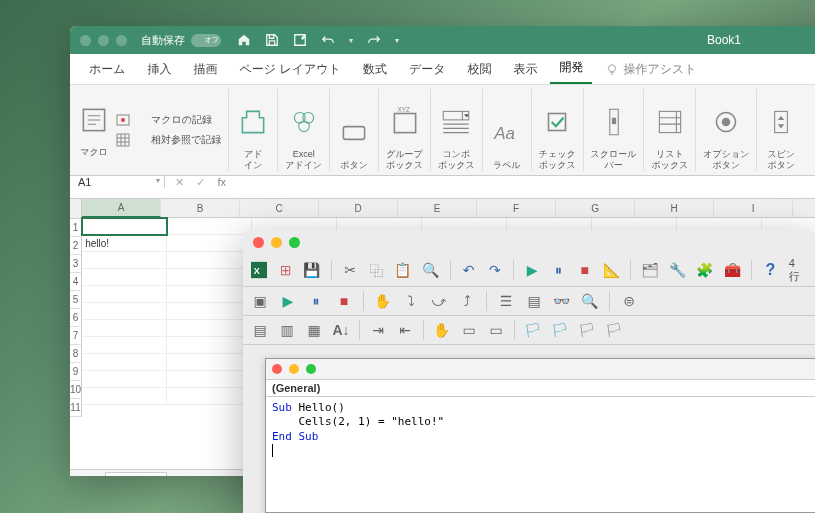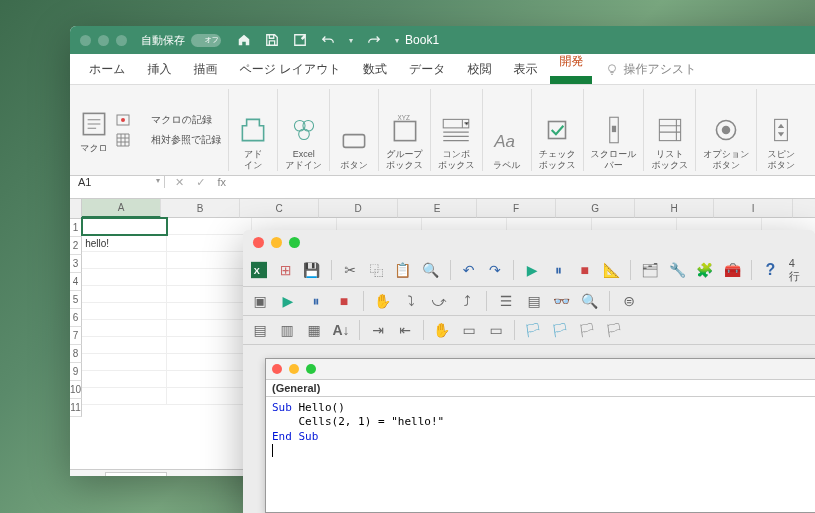--- a/index.html
+++ b/index.html
@@ -14,7 +14,7 @@
 .toggle-off{font-size:7px;color:#fff}
 .tb-icons{display:flex;gap:14px;margin-left:10px;align-items:center}
 .tb-ico{width:14px;height:14px;display:flex;align-items:center;justify-content:center;color:rgba(255,255,255,.9);font-size:13px}
-.wintitle{flex:1;text-align:left;font-size:12px;margin-right:80px}
+.wintitle{flex:1;text-align:right;font-size:12px;margin-right:80px}
 .tabs{display:flex;background:#fff;border-bottom:1px solid #ddd;padding:0 10px;height:30px;align-items:flex-end;gap:4px}
 .tab{padding:6px 9px;font-size:12px;color:#444;cursor:pointer}
 .tab.active{color:#c2410c;border-bottom:8px solid #15803d;font-weight:500}

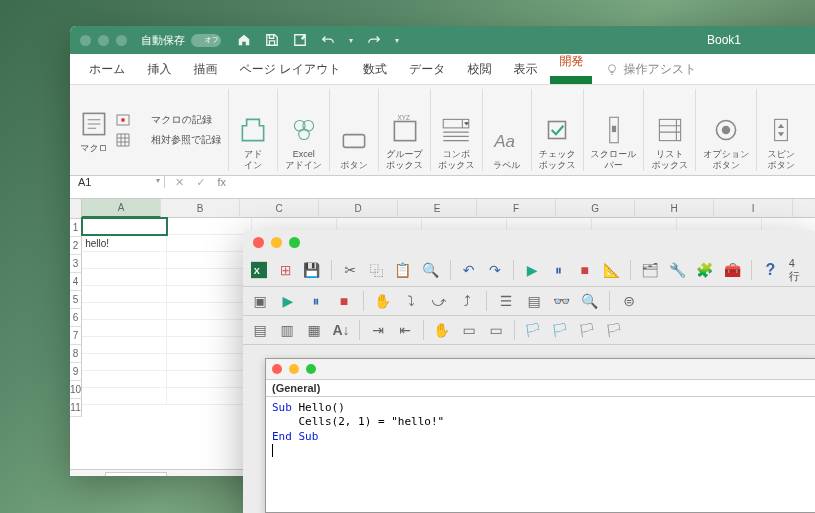--- a/index.html
+++ b/index.html
@@ -17,7 +17,7 @@
 .wintitle{flex:1;text-align:right;font-size:12px;margin-right:80px}
 .tabs{display:flex;background:#fff;border-bottom:1px solid #ddd;padding:0 10px;height:30px;align-items:flex-end;gap:4px}
 .tab{padding:6px 9px;font-size:12px;color:#444;cursor:pointer}
-.tab.active{color:#c2410c;border-bottom:8px solid #15803d;font-weight:500}
+.tab.active{color:#000000;border-bottom:2px solid #15803d;font-weight:500}
 .bulb{width:14px;height:14px;margin-right:4px}
 .assist{display:flex;align-items:center;color:#888}
 .ribbon{display:flex;background:#f5f5f5;border-bottom:1px solid #ccc;height:82px;padding:4px 0}

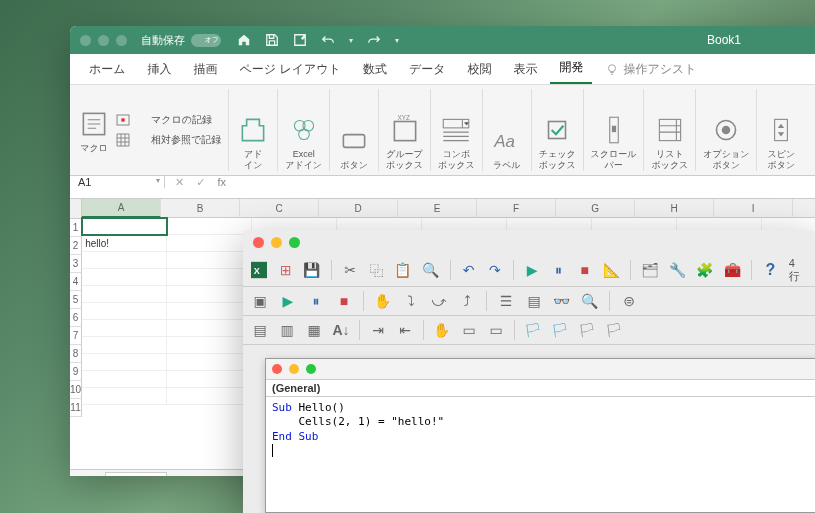--- a/index.html
+++ b/index.html
@@ -22,7 +22,7 @@
 .assist{display:flex;align-items:center;color:#888}
 .ribbon{display:flex;background:#f5f5f5;border-bottom:1px solid #ccc;height:82px;padding:4px 0}
 .rgroup{display:flex;flex-direction:column;align-items:center;padding:0 7px;border-right:1px solid #ddd;justify-content:flex-end}
-.rbig{width:34px;height:34px;display:flex;align-items:flex-end;justify-content:center;margin-bottom:2px}
+.rbig{width:34px;height:34px;display:flex;align-items:flex-end;justify-content:center;margin-bottom:10px}
 .rlbl{font-size:9px;color:#555;text-align:center;line-height:1.2;white-space:pre}
 .rsmall{display:flex;flex-direction:column;gap:4px;padding:2px 0}
 .rsrow{display:flex;align-items:center;gap:20px;font-size:10px;color:#555}

